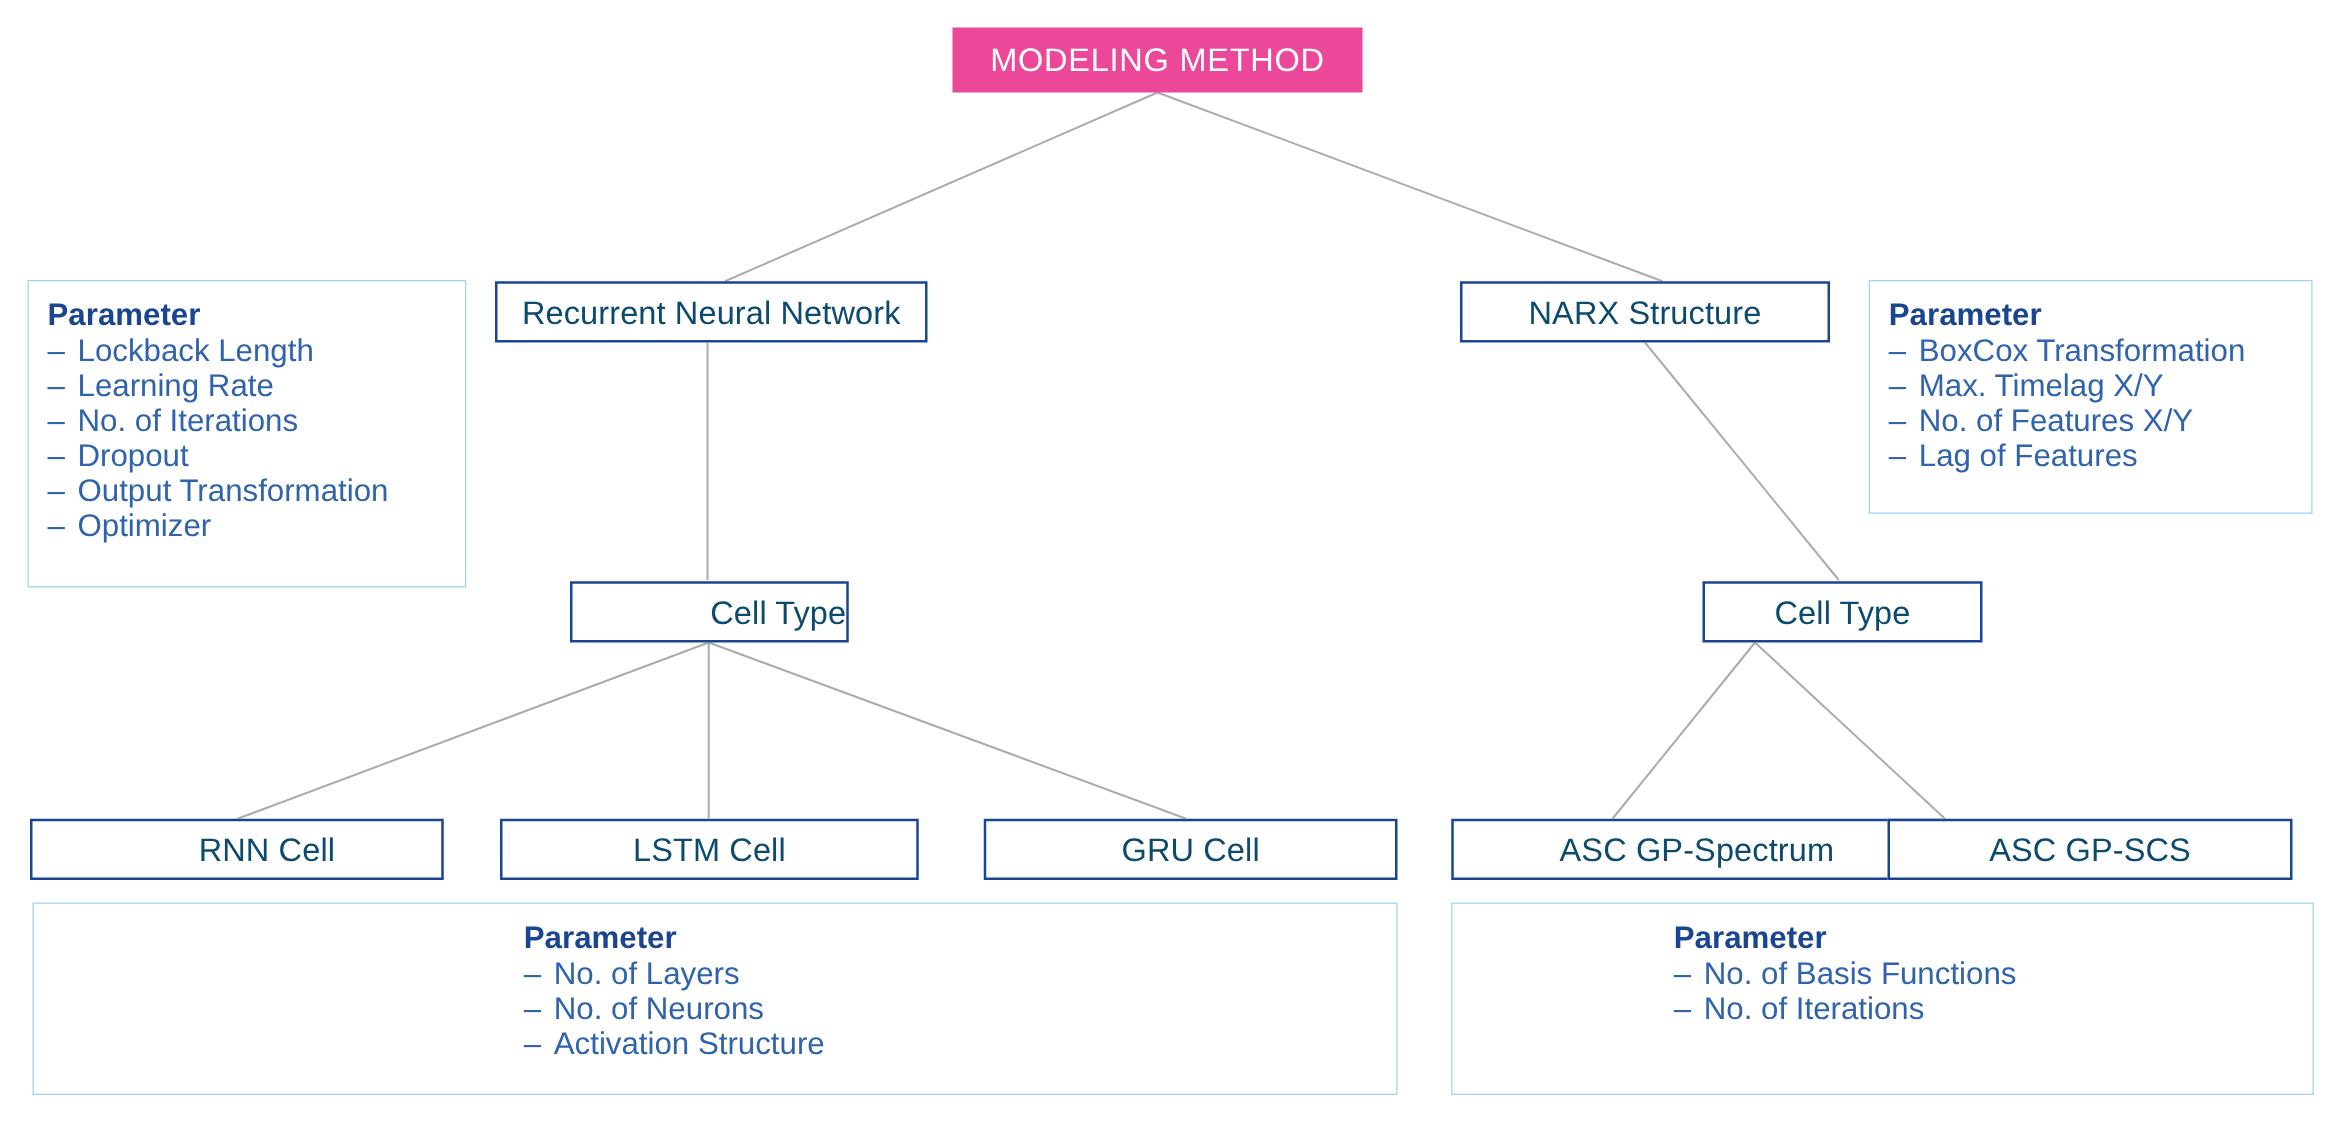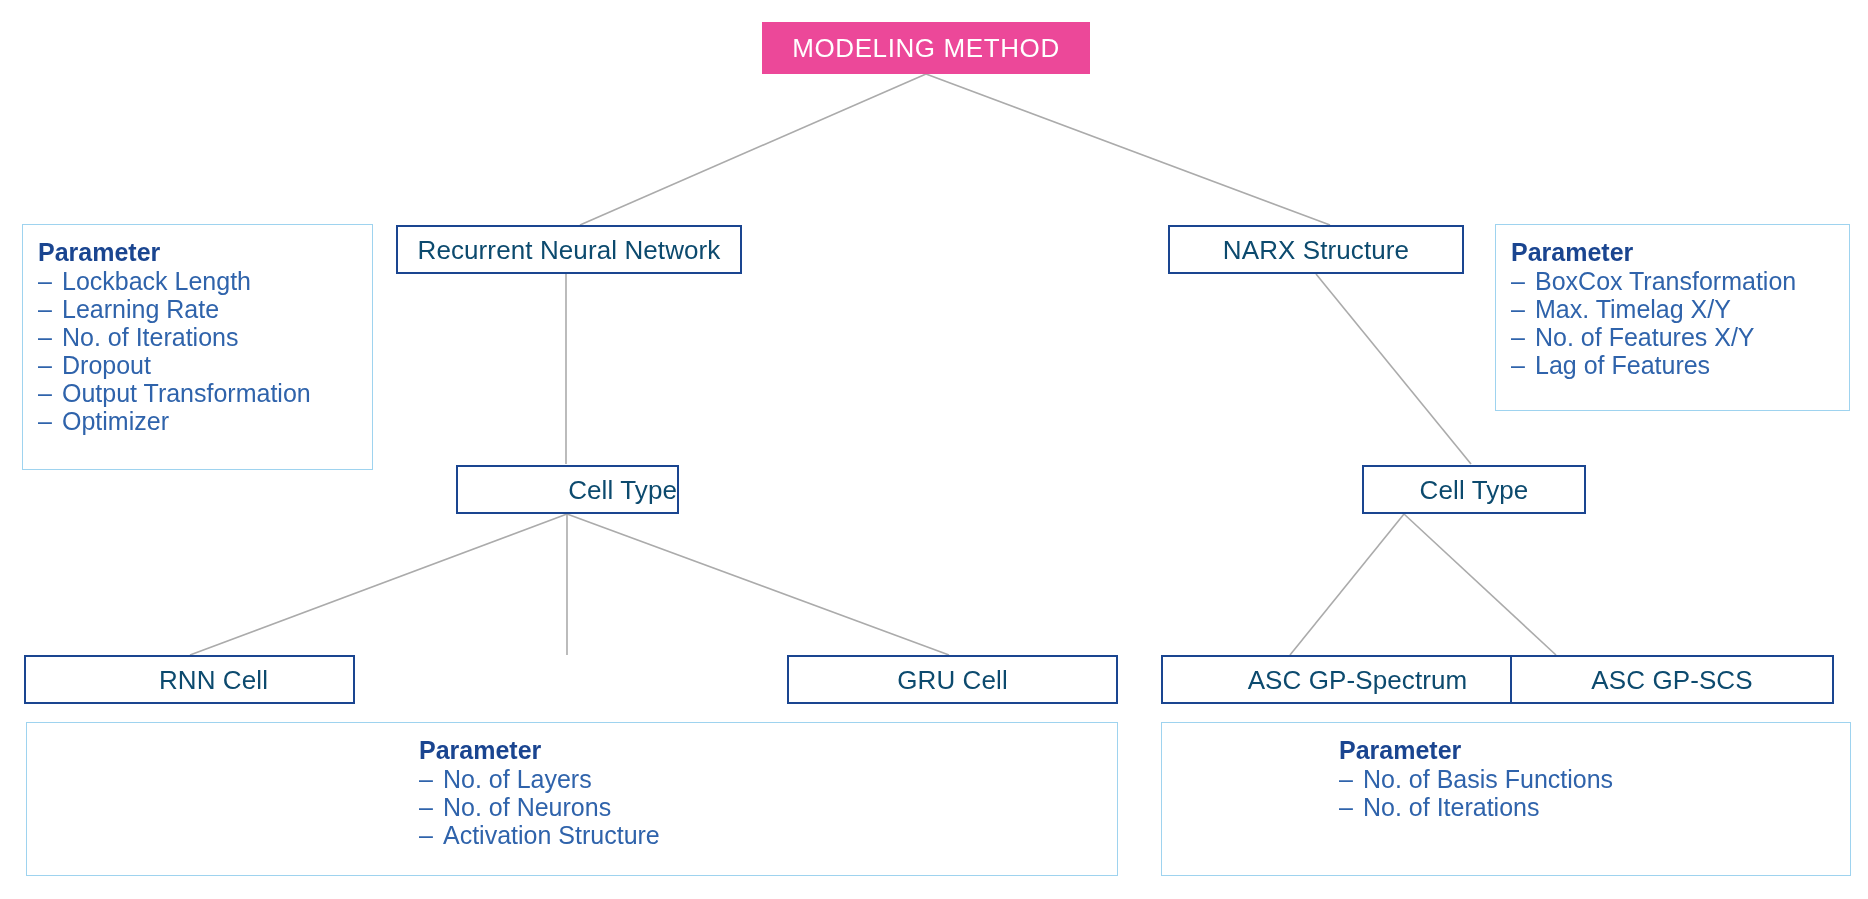--- a/index.html
+++ b/index.html
@@ -89,6 +89,9 @@
     <span>RNN Cell</span>
   </div>
 
+  <div class="node" style="left:400px;top:655px;width:335px;height:49px;">
+    <span>LSTM Cell</span>
+  </div>
 
   <div class="node" style="left:787px;top:655px;width:331px;height:49px;">
     <span>GRU Cell</span>

